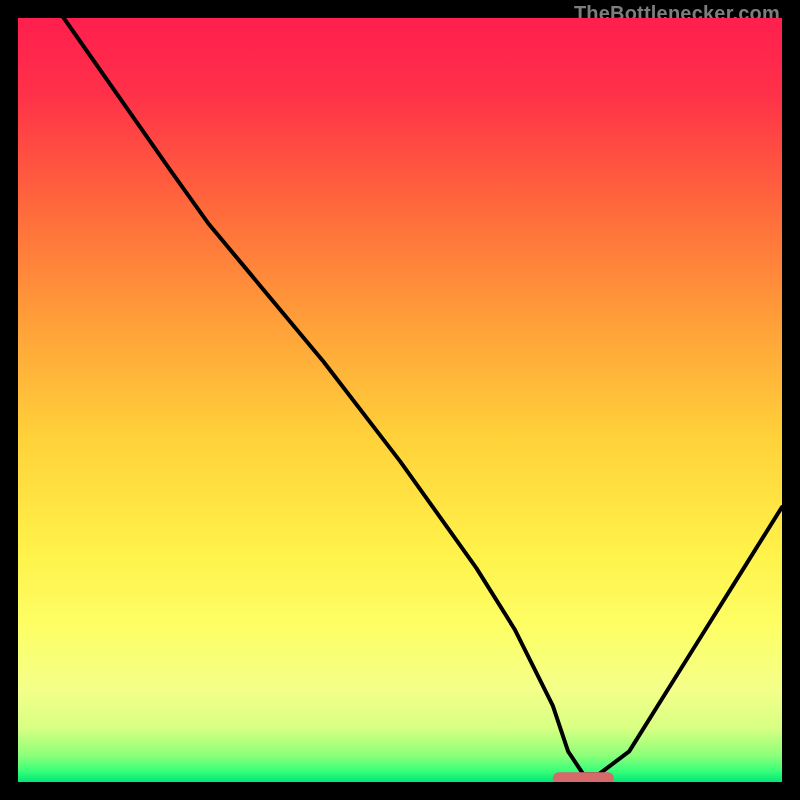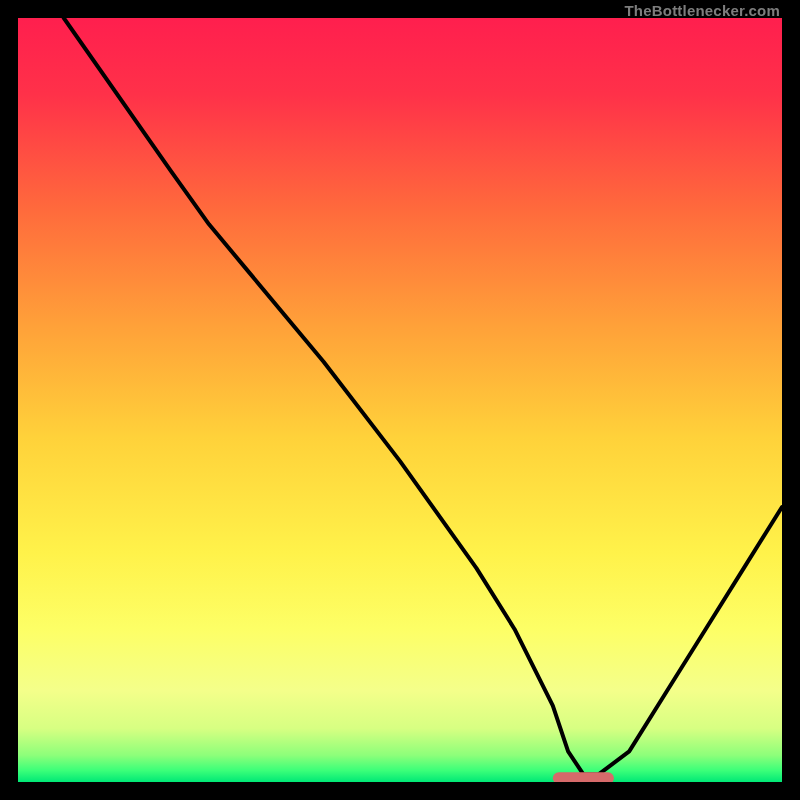--- a/index.html
+++ b/index.html
@@ -30,7 +30,7 @@
     top: 2px;
     right: 20px;
     font-family: Arial, Helvetica, sans-serif;
-    font-size: 15px;
+    font-size: 20px;
     font-weight: 600;
     color: #7d7d7d;
     letter-spacing: 0.2px;

